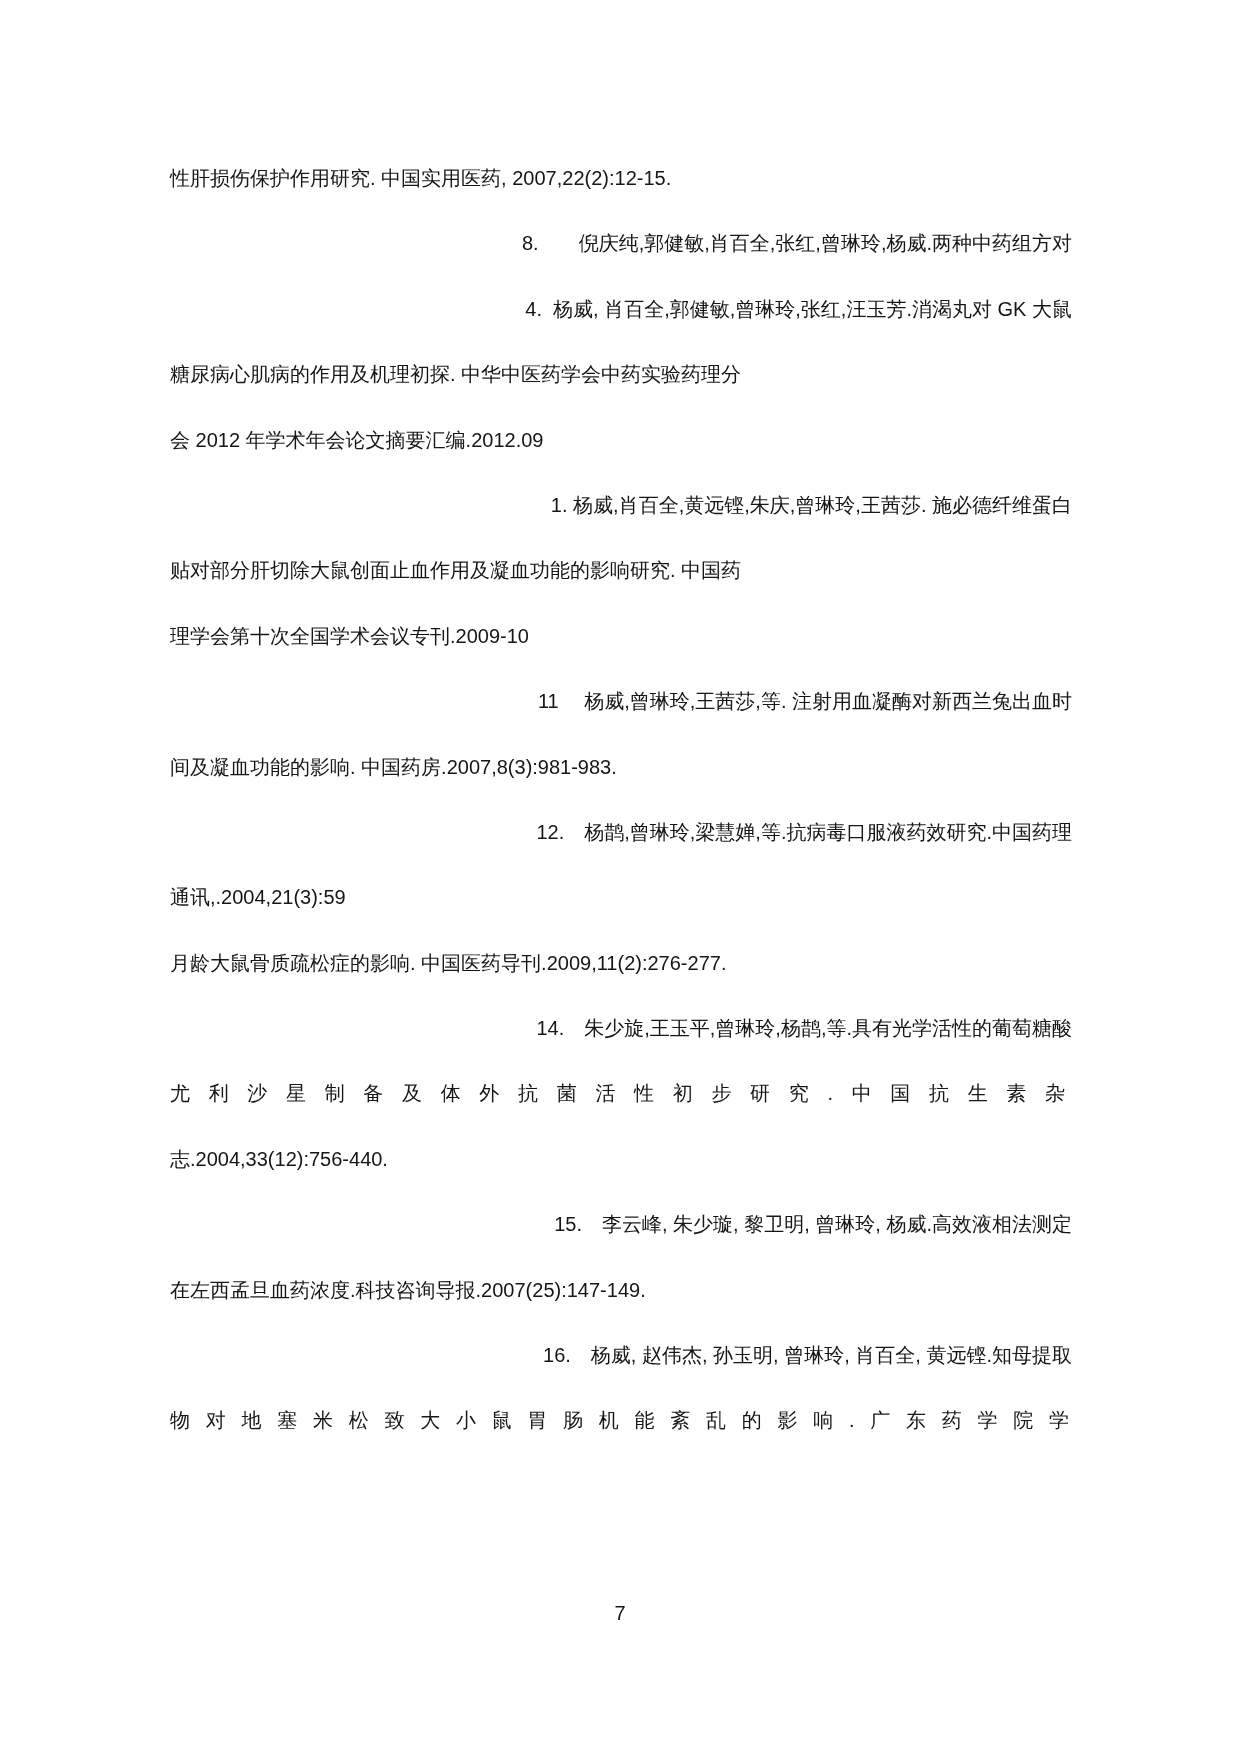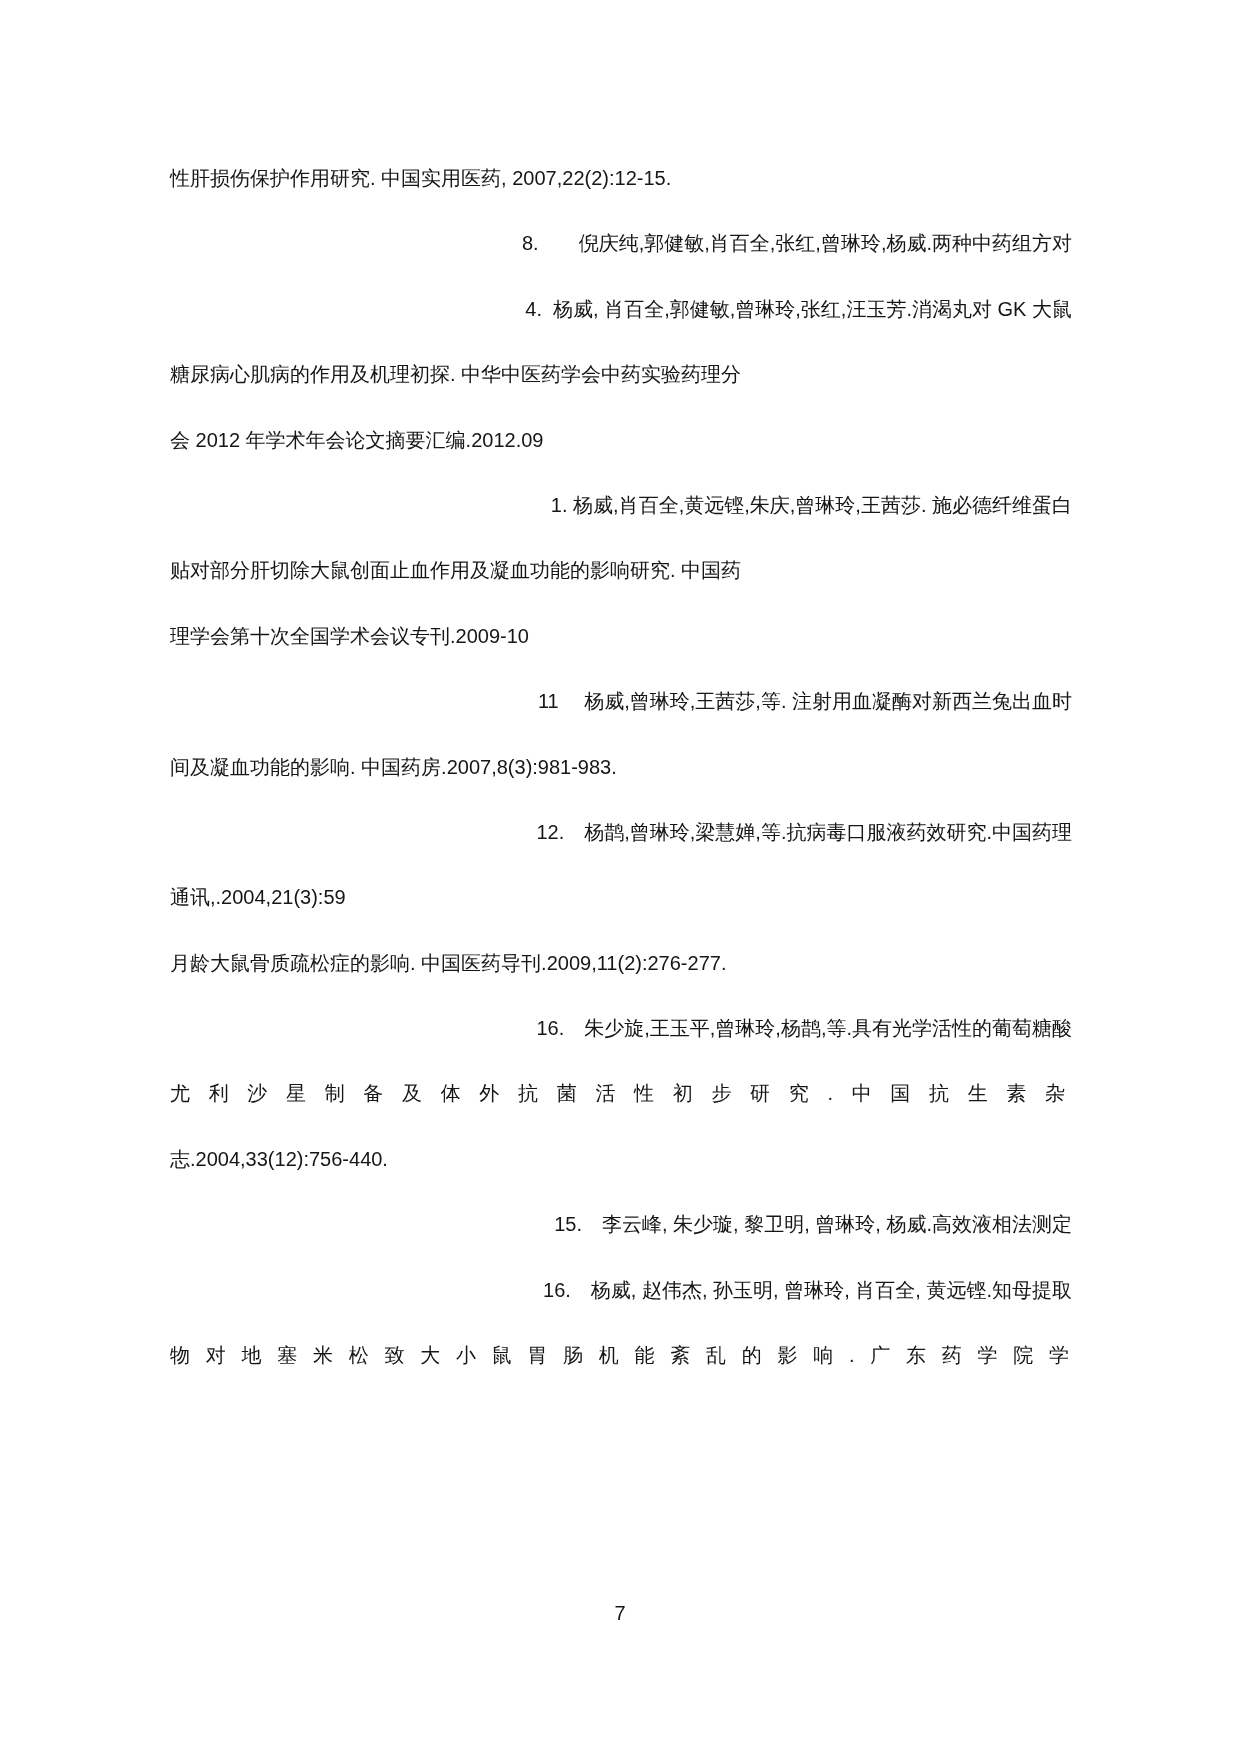--- a/index.html
+++ b/index.html
@@ -72,7 +72,7 @@
       <div class="line indent">12.　杨鹊,曾琳玲,梁慧婵,等.抗病毒口服液药效研究.中国药理</div>
       <div class="line">通讯,.2004,21(3):59</div>
       <div class="line">月龄大鼠骨质疏松症的影响. 中国医药导刊.2009,11(2):276-277.</div>
-      <div class="line indent">16.　朱少旋,王玉平,曾琳玲,杨鹊,等.具有光学活性的葡萄糖酸</div>
+      <div class="line indent">14.　朱少旋,王玉平,曾琳玲,杨鹊,等.具有光学活性的葡萄糖酸</div>
       <div class="line spread-wide">尤利沙星制备及体外抗菌活性初步研究.中国抗生素杂</div>
       <div class="line">志.2004,33(12):756-440.</div>
       <div class="line indent">15.　李云峰, 朱少璇, 黎卫明, 曾琳玲, 杨威.高效液相法测定</div>

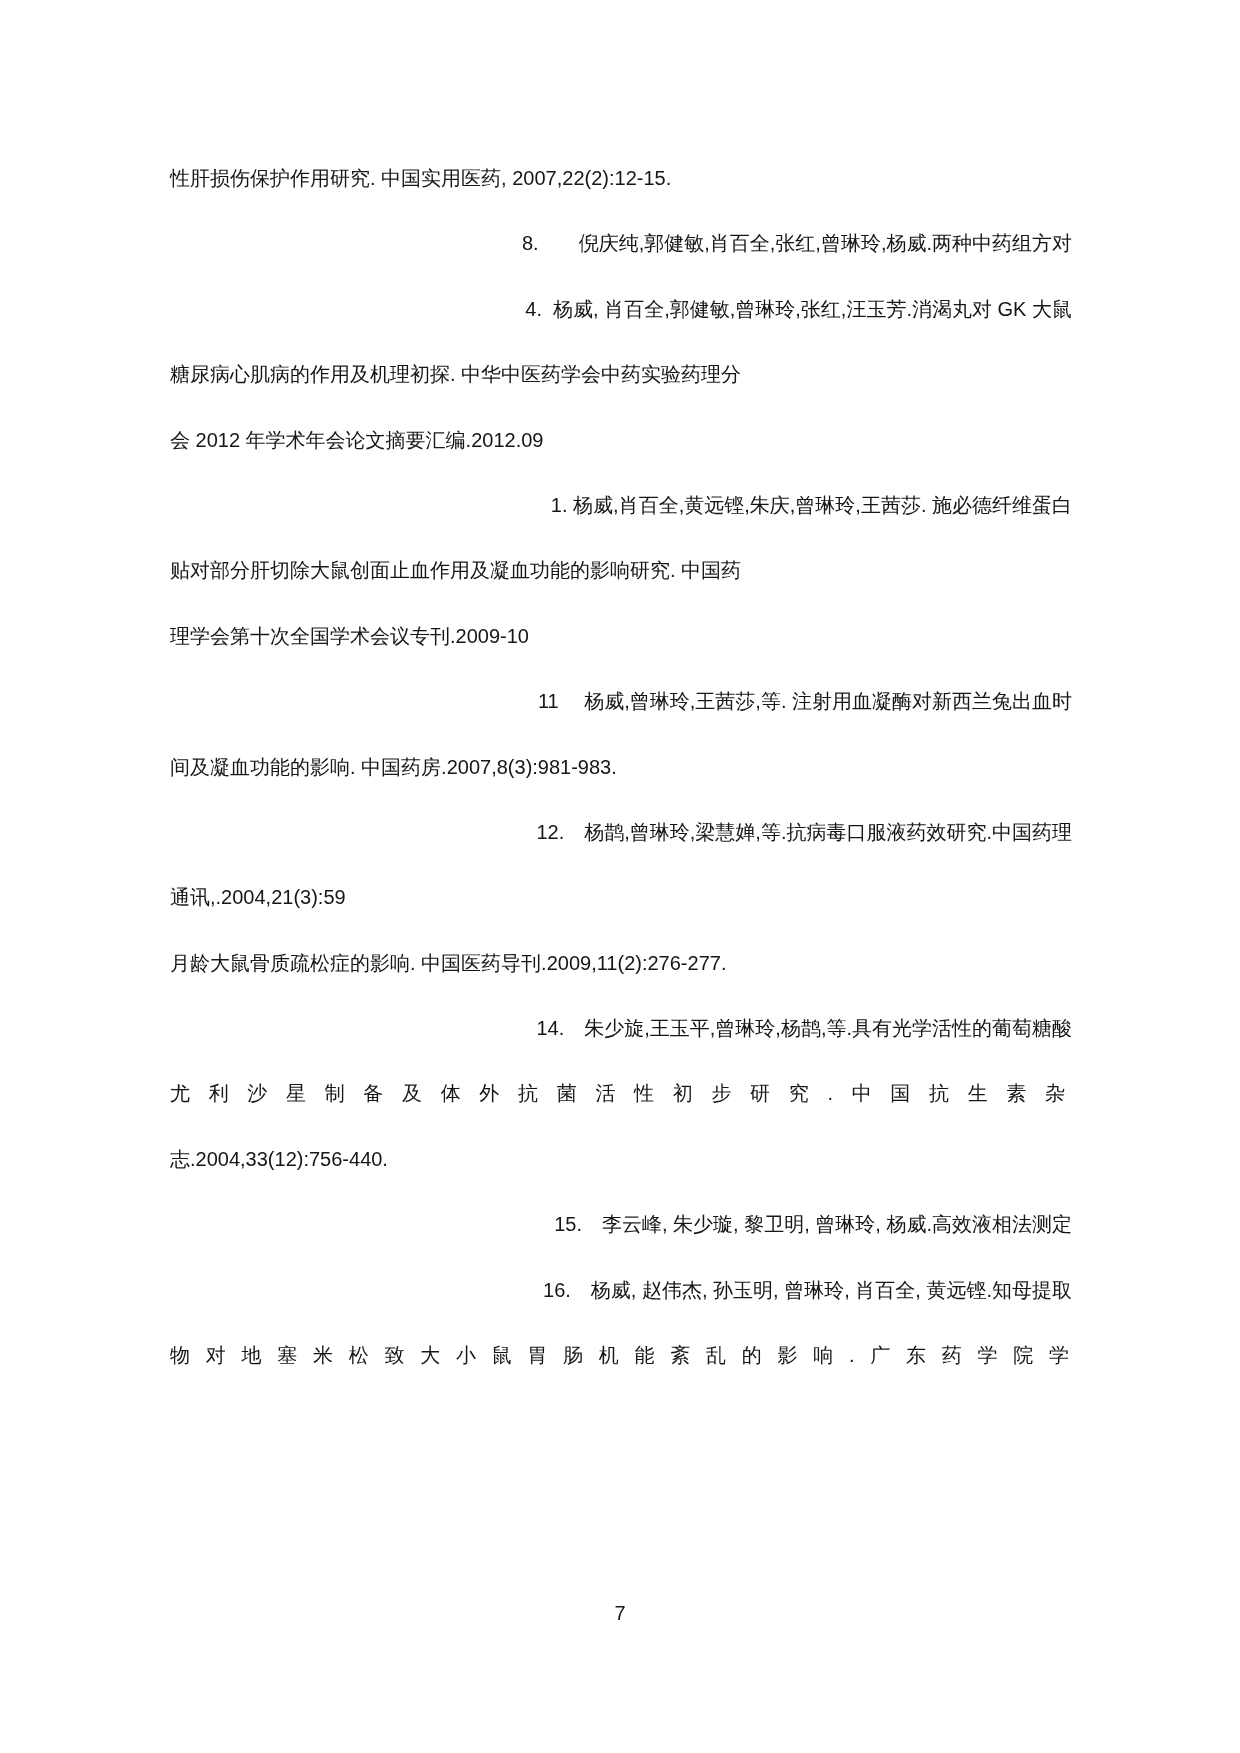--- a/index.html
+++ b/index.html
@@ -76,6 +76,7 @@
       <div class="line spread-wide">尤利沙星制备及体外抗菌活性初步研究.中国抗生素杂</div>
       <div class="line">志.2004,33(12):756-440.</div>
       <div class="line indent">15.　李云峰, 朱少璇, 黎卫明, 曾琳玲, 杨威.高效液相法测定</div>
+      <div class="line">在左西孟旦血药浓度.科技咨询导报.2007(25):147-149.</div>
       <div class="line indent">16.　杨威, 赵伟杰, 孙玉明, 曾琳玲, 肖百全, 黄远铿.知母提取</div>
       <div class="line spread-narrow">物对地塞米松致大小鼠胃肠机能紊乱的影响.广东药学院学</div>
     </div>

